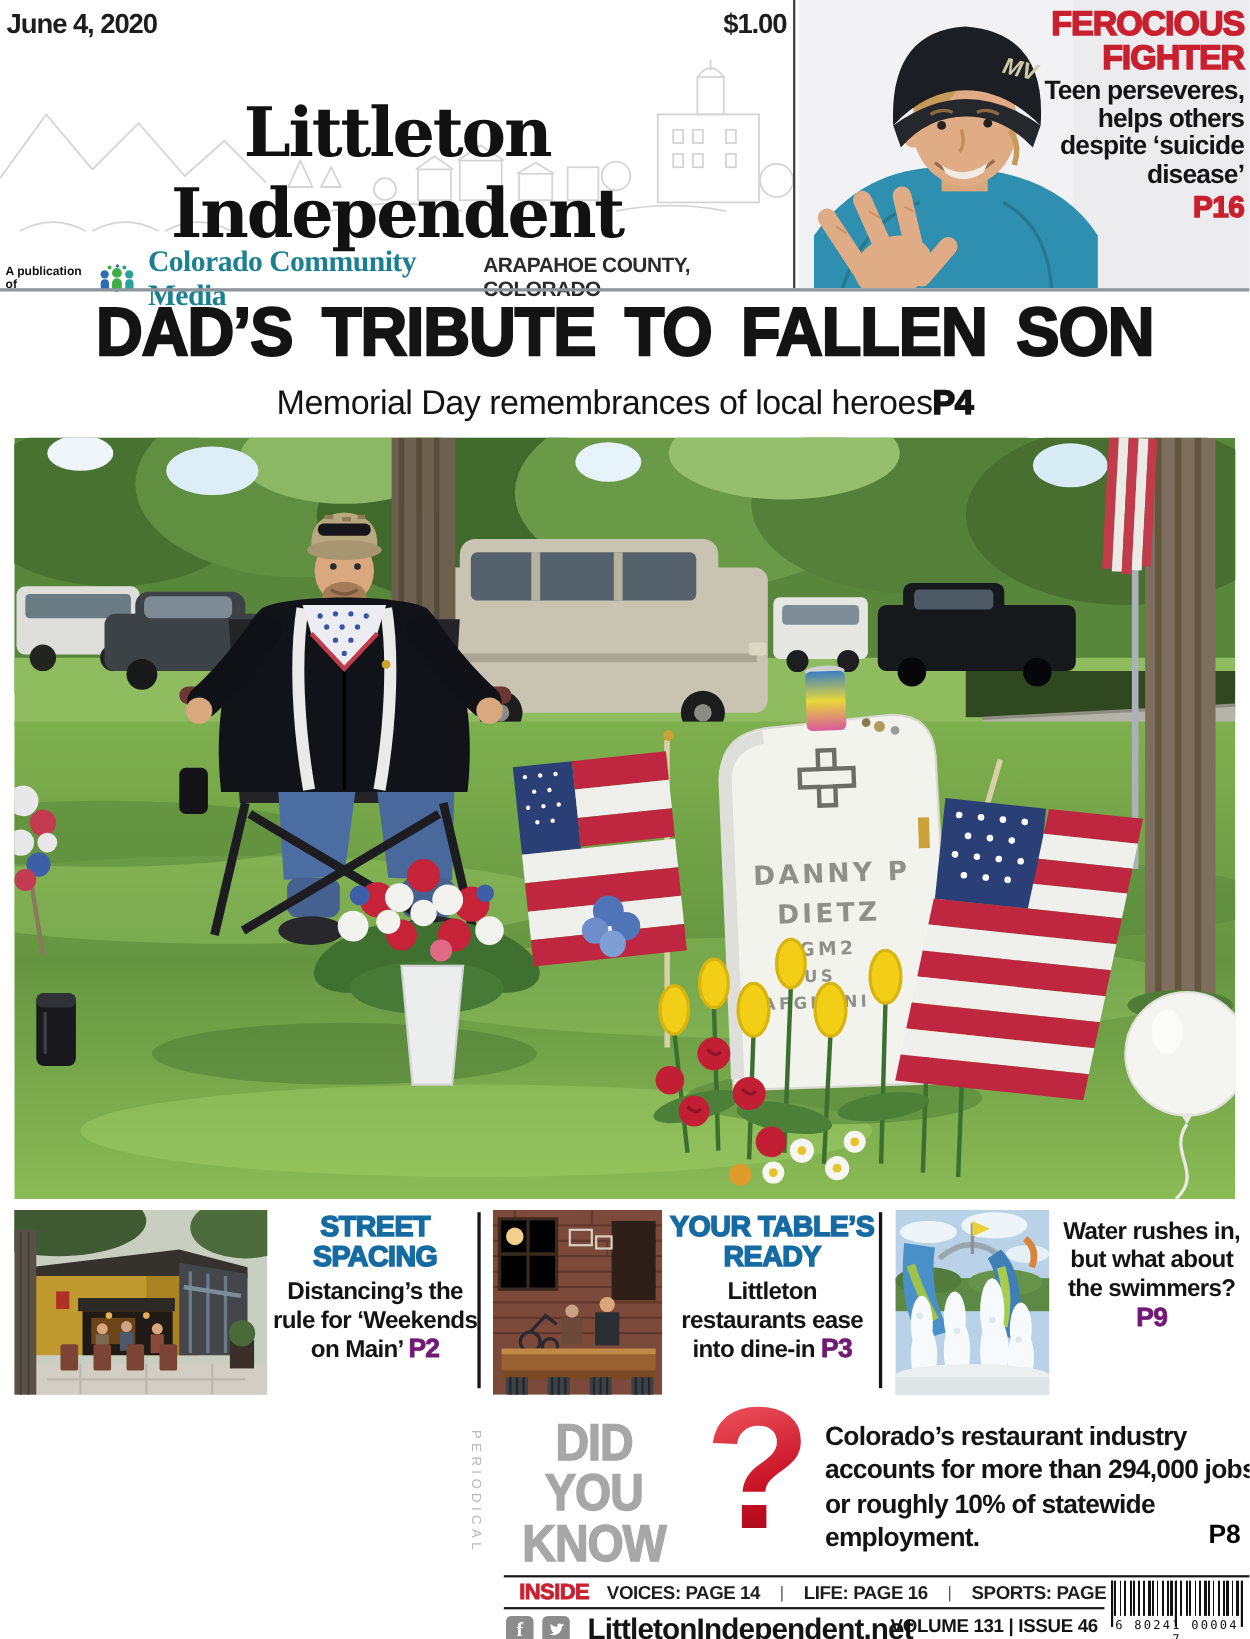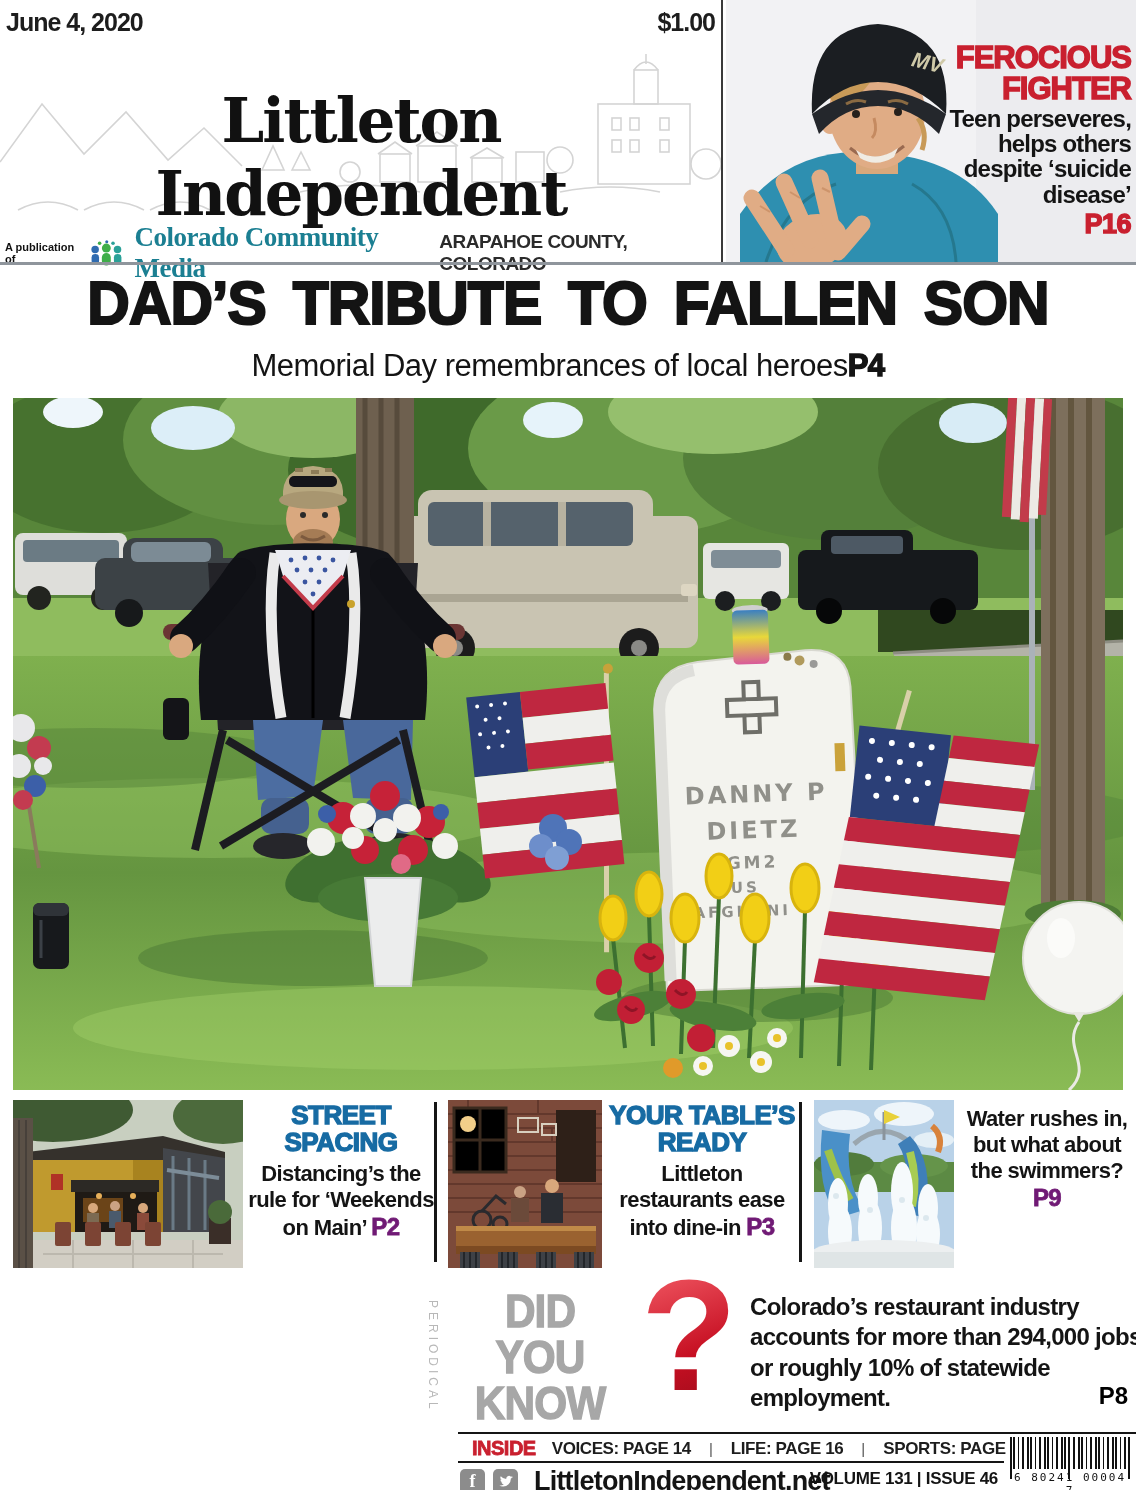--- a/index.html
+++ b/index.html
@@ -24,7 +24,7 @@
   .vline{position:absolute;left:721px;top:0;width:2px;height:262px;background:#3a3a3a;}
   .teen-box{position:absolute;left:726px;top:0;width:410px;height:262px;background:#f4f4f5;}
   .teen-box svg{position:absolute;left:0;top:0;}
-  .teen-text{position:absolute;right:5px;top:6px;width:212px;text-align:right;margin-top:36px;}
+  .teen-text{position:absolute;right:5px;top:6px;width:212px;text-align:right;}
   .t-red{font-size:31px;font-weight:700;color:#c9202f;letter-spacing:-1px;line-height:1.0;}
   .t-sub{margin-top:2px;font-size:24px;font-weight:700;letter-spacing:-.8px;line-height:1.05;color:#141414;}
   .t-page{margin-top:2px;font-size:27px;font-weight:700;color:#c9202f;letter-spacing:-.5px;}

